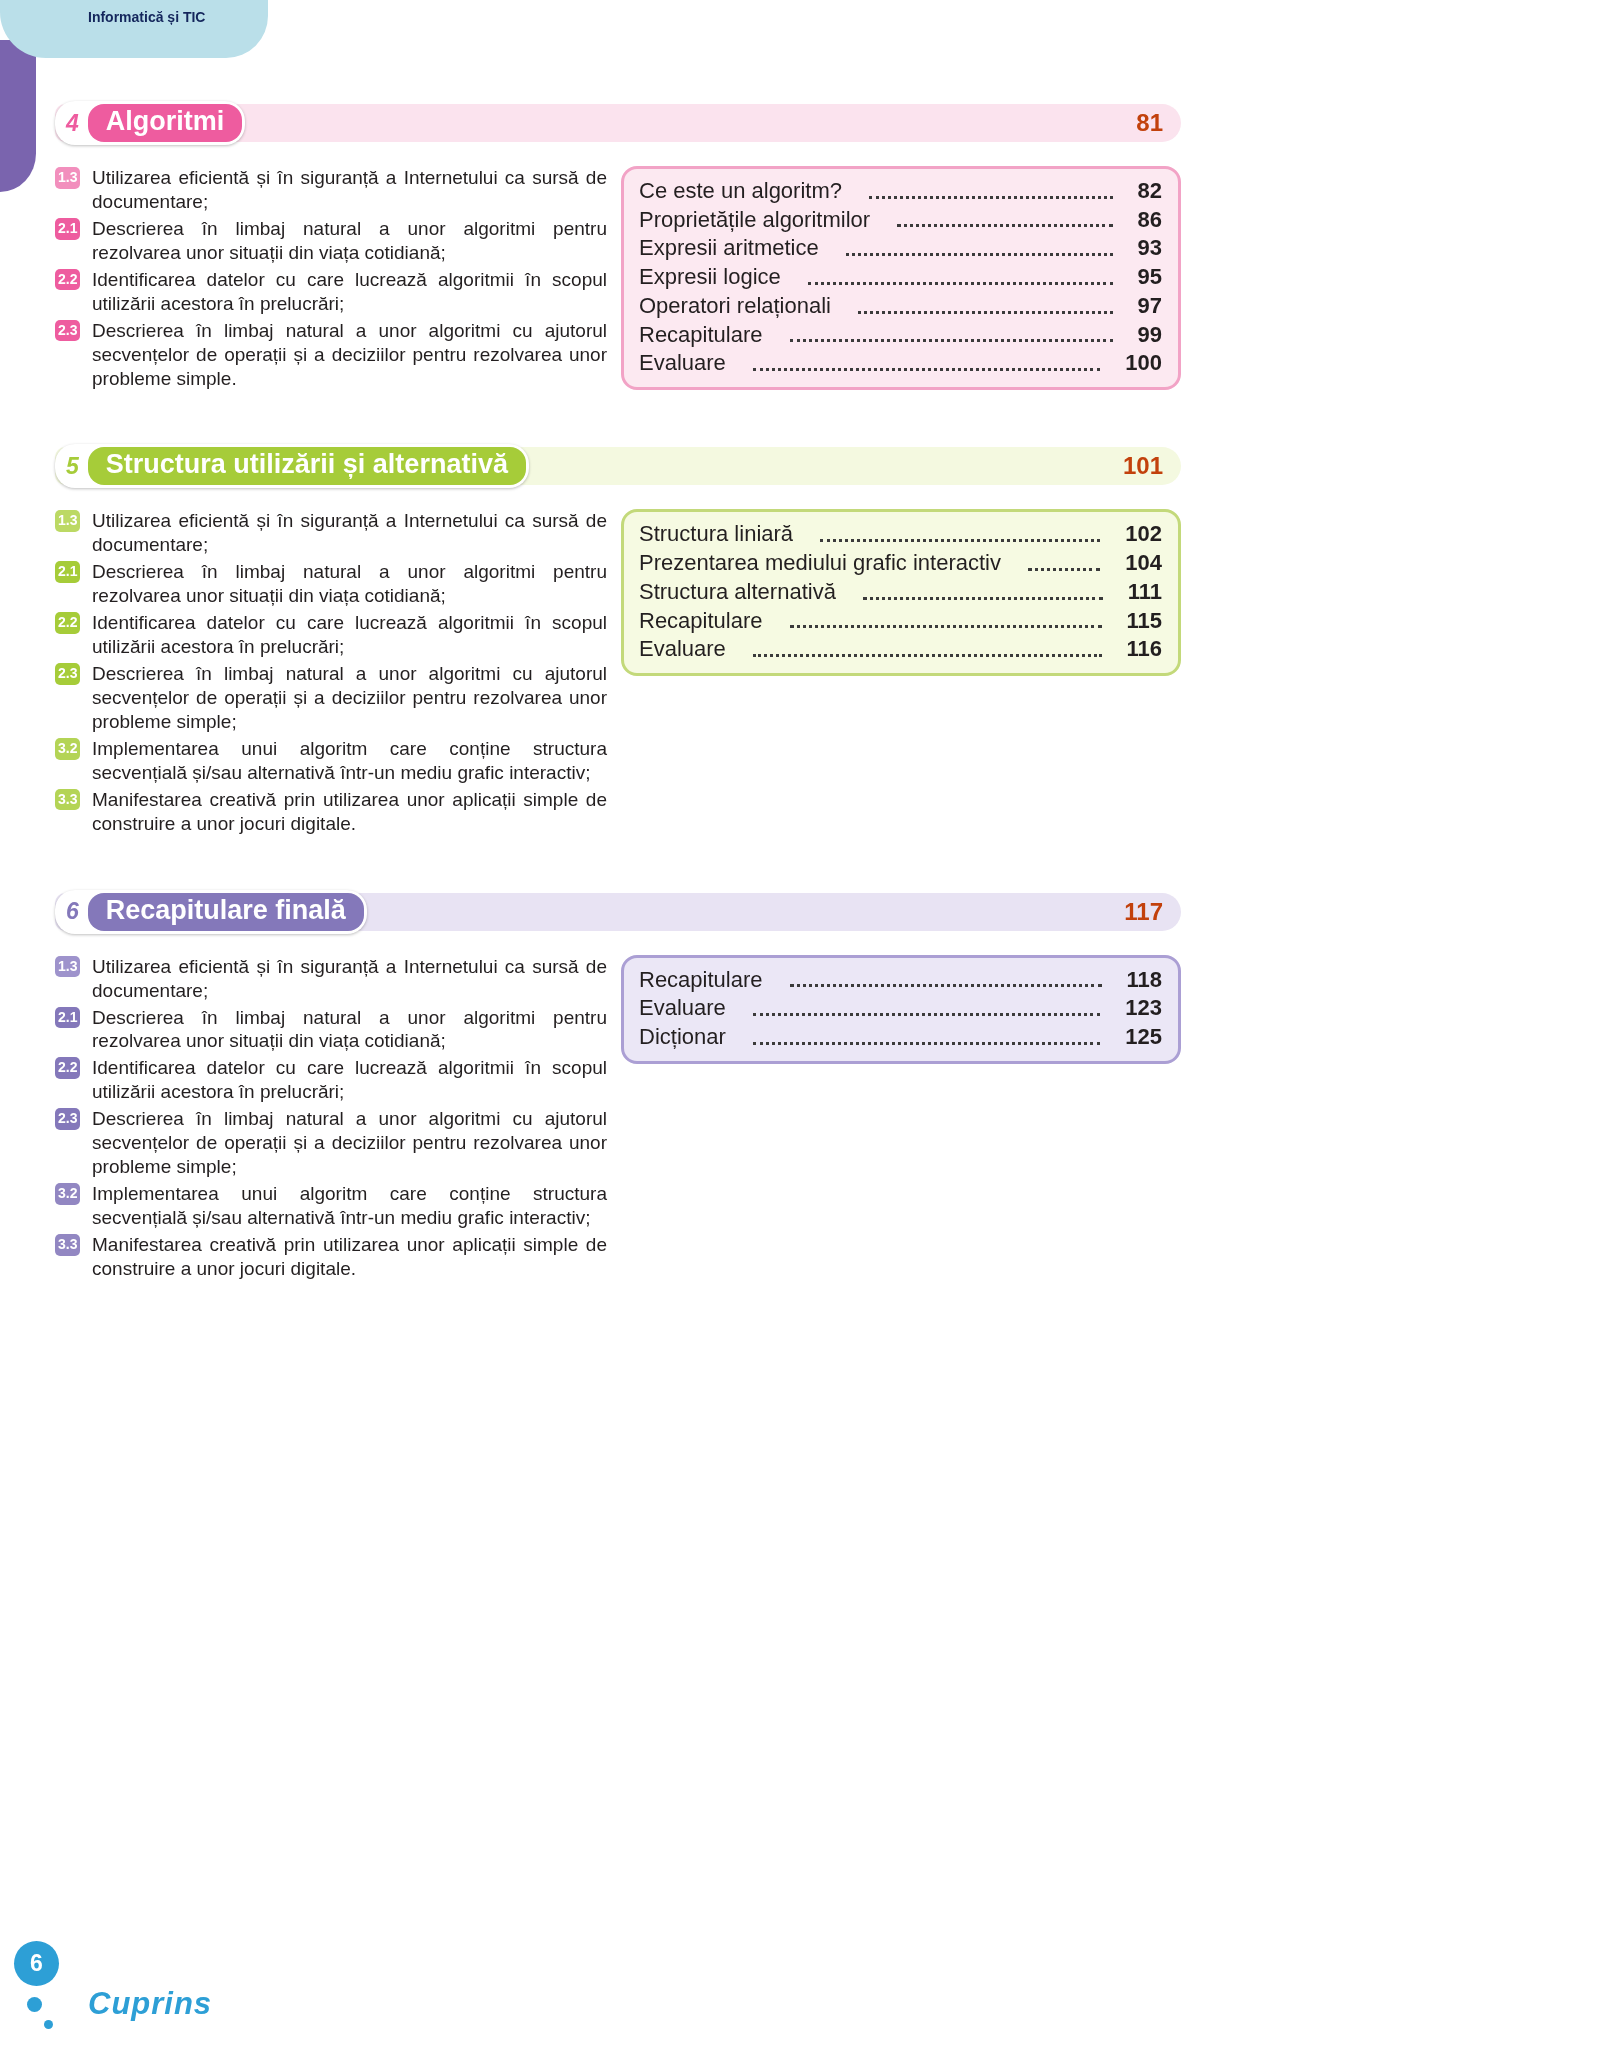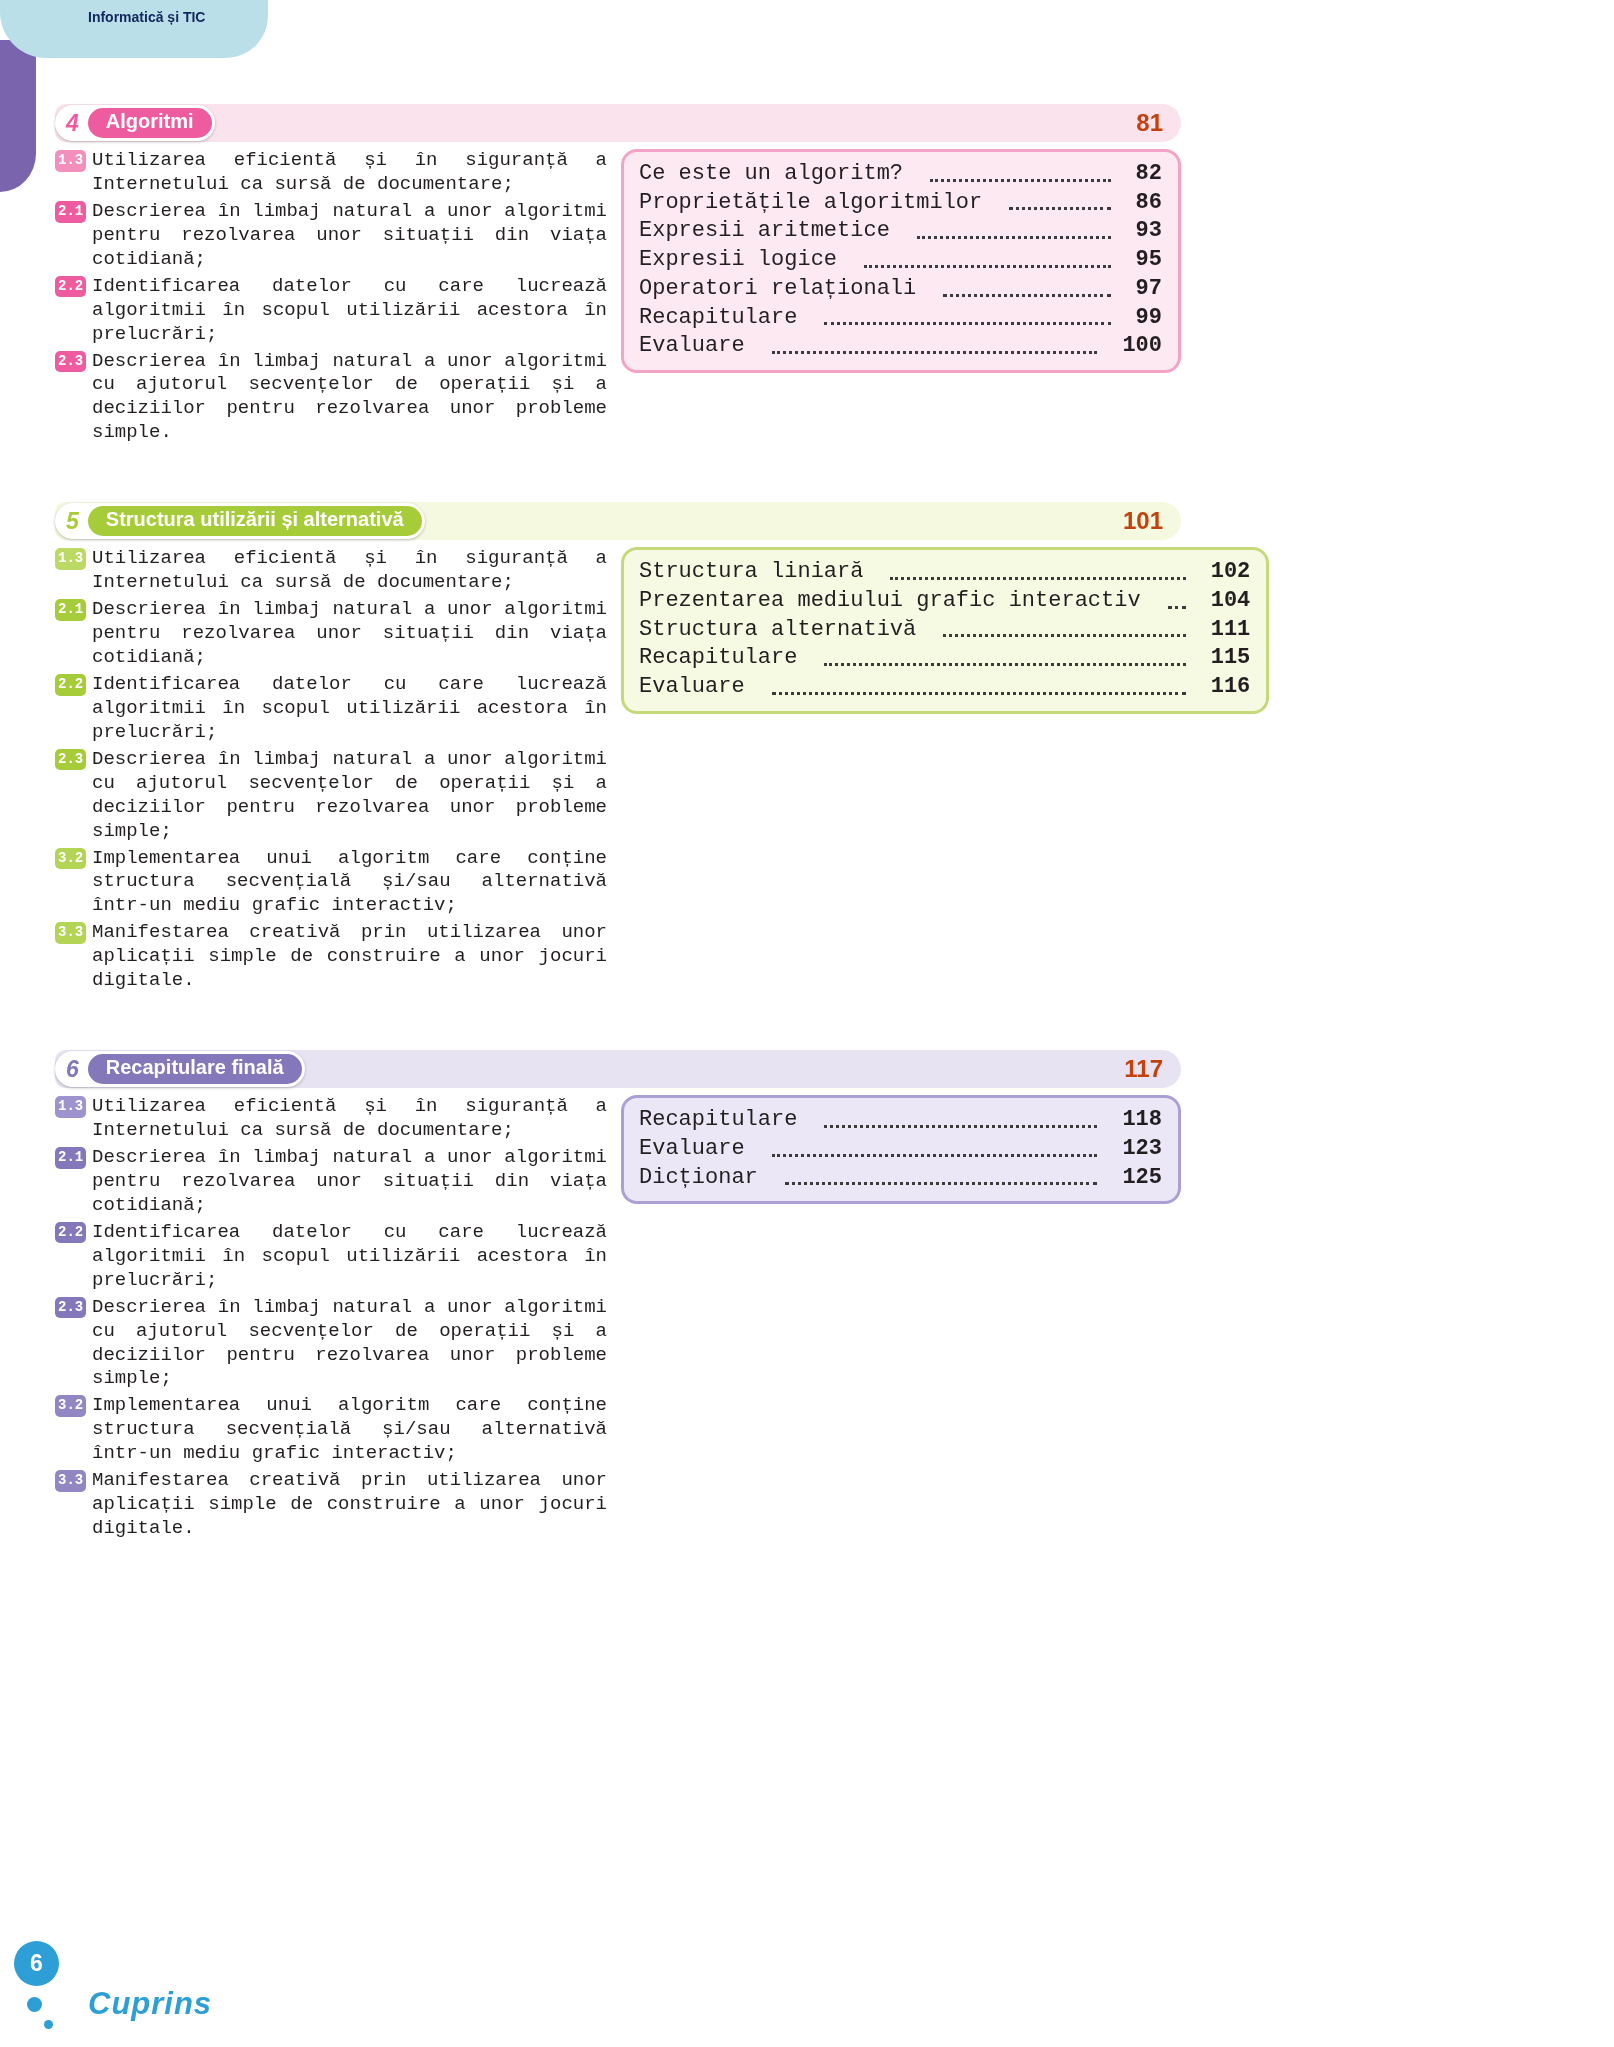--- a/index.html
+++ b/index.html
@@ -68,7 +68,7 @@
     background: var(--c-main, #888);
     color: #ffffff;
     font-weight: 700;
-    font-size: 20px;
+    font-size: 27px;
     padding: 2px 18px 5px 18px;
     border-radius: 16px;
     white-space: nowrap;

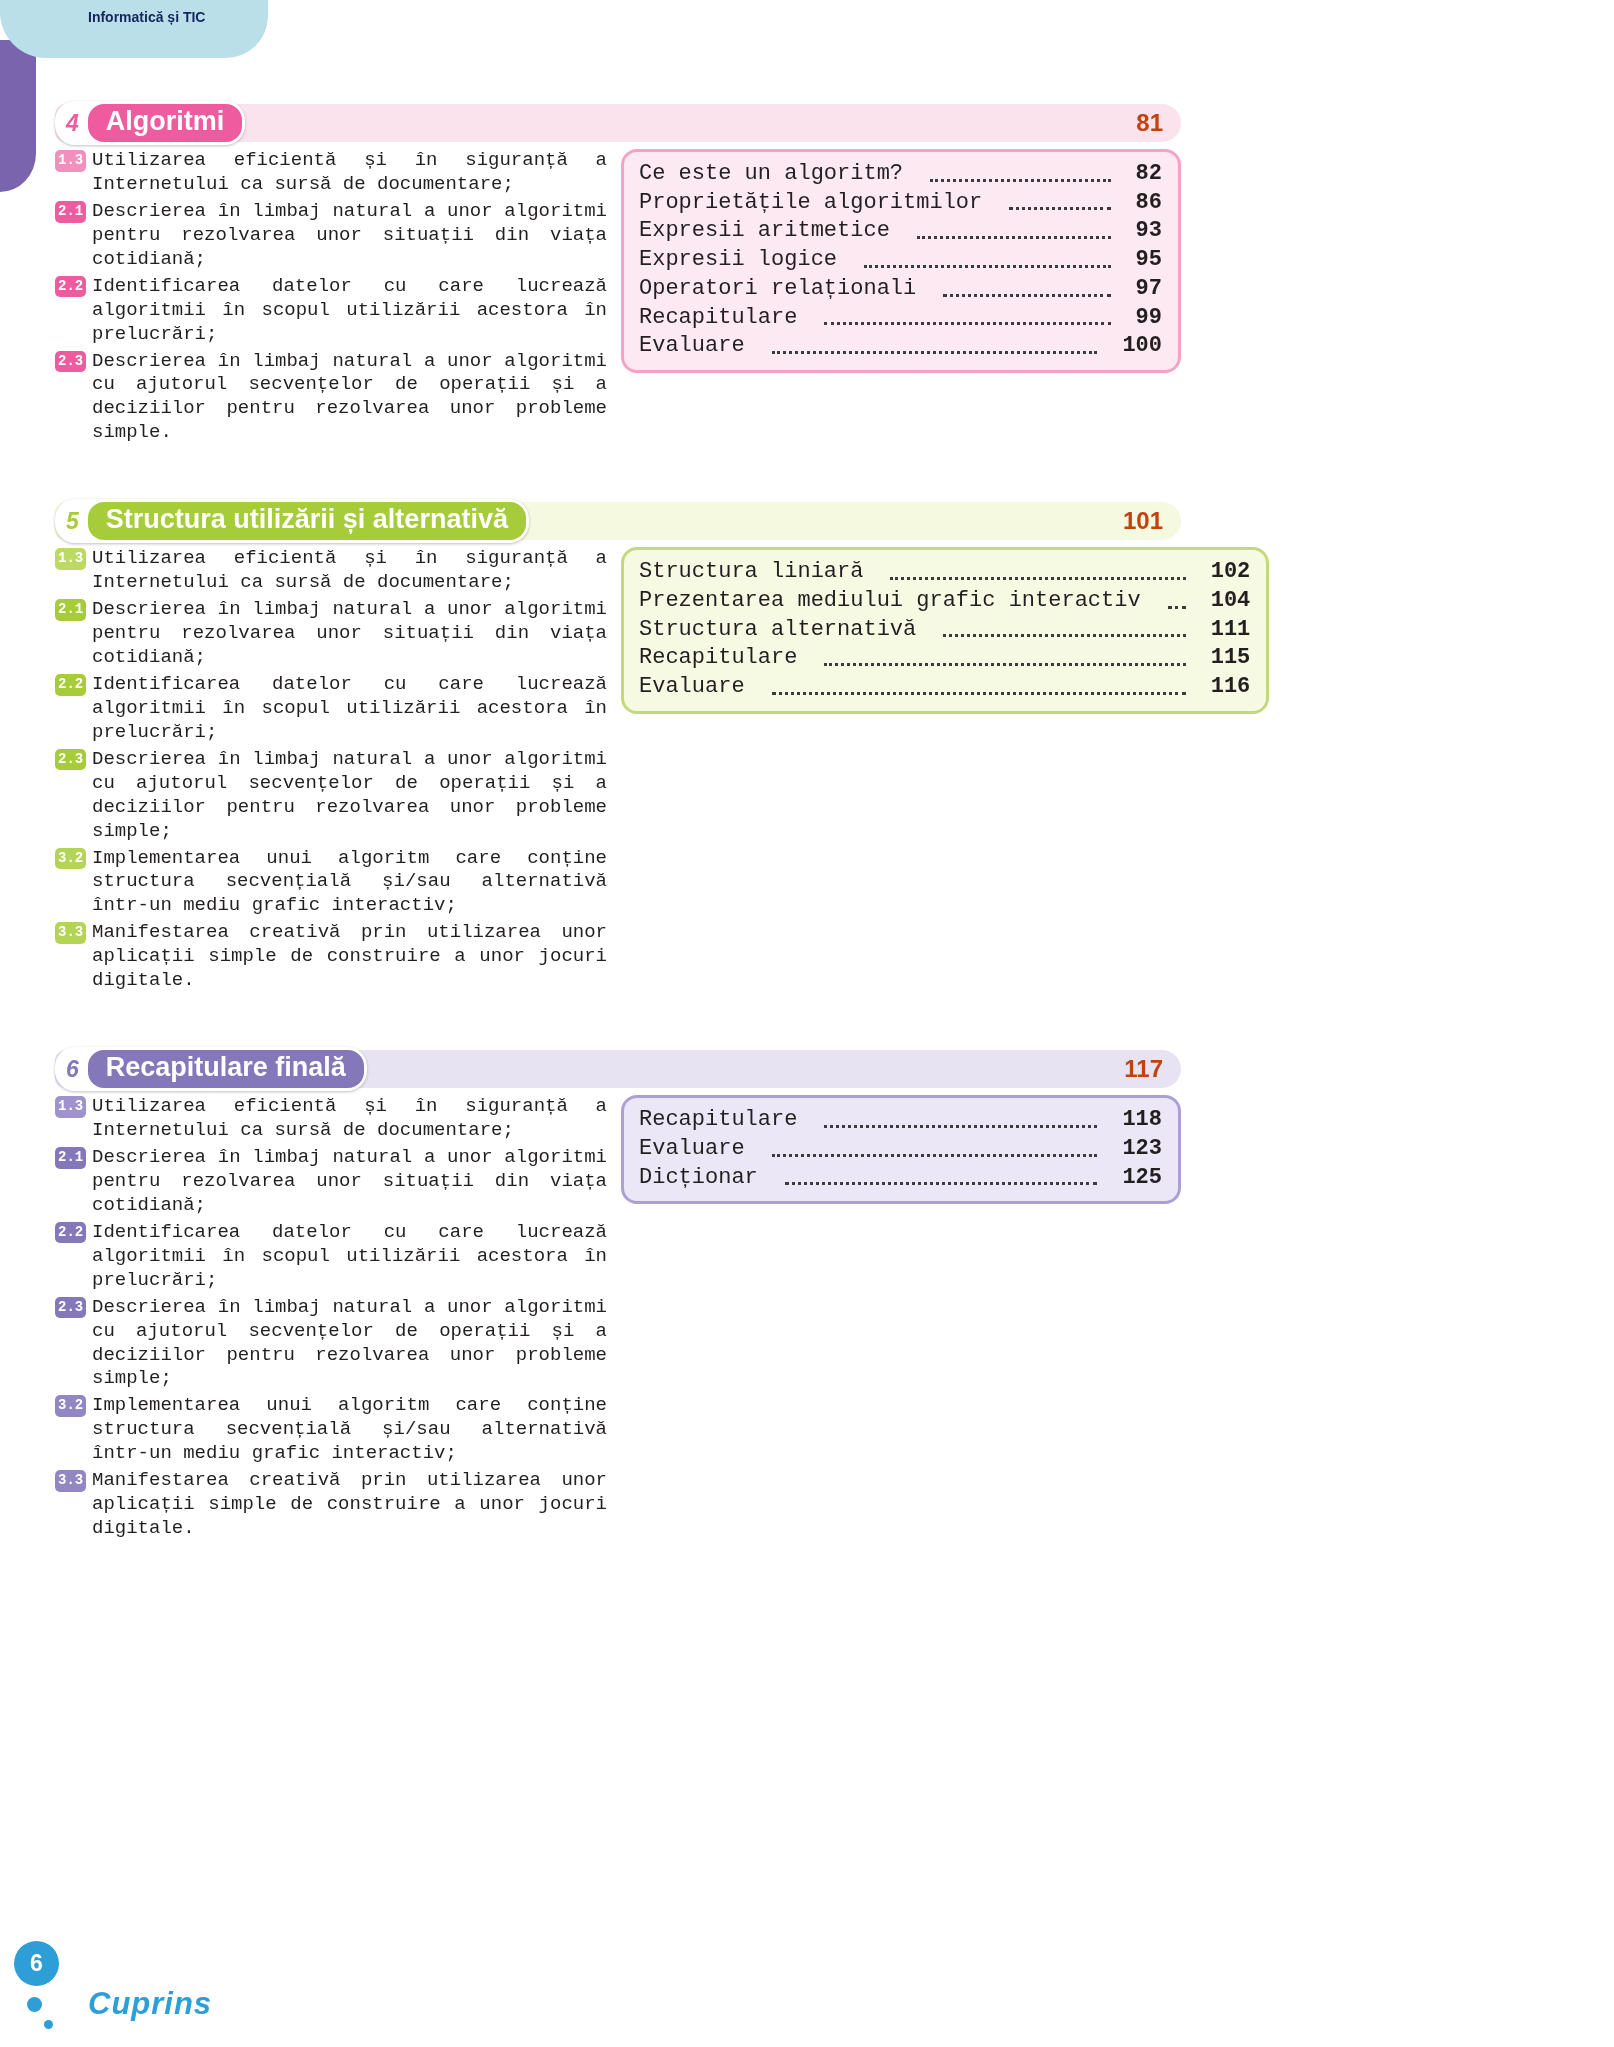--- a/index.html
+++ b/index.html
@@ -83,9 +83,8 @@
   .chapter-body {
     display: flex;
     gap: 14px;
-    margin-top: 7px;
+    margin-top: 24px;
     align-items: flex-start;
-    font-family: Liberation Mono, monospace;
   }
 
   

